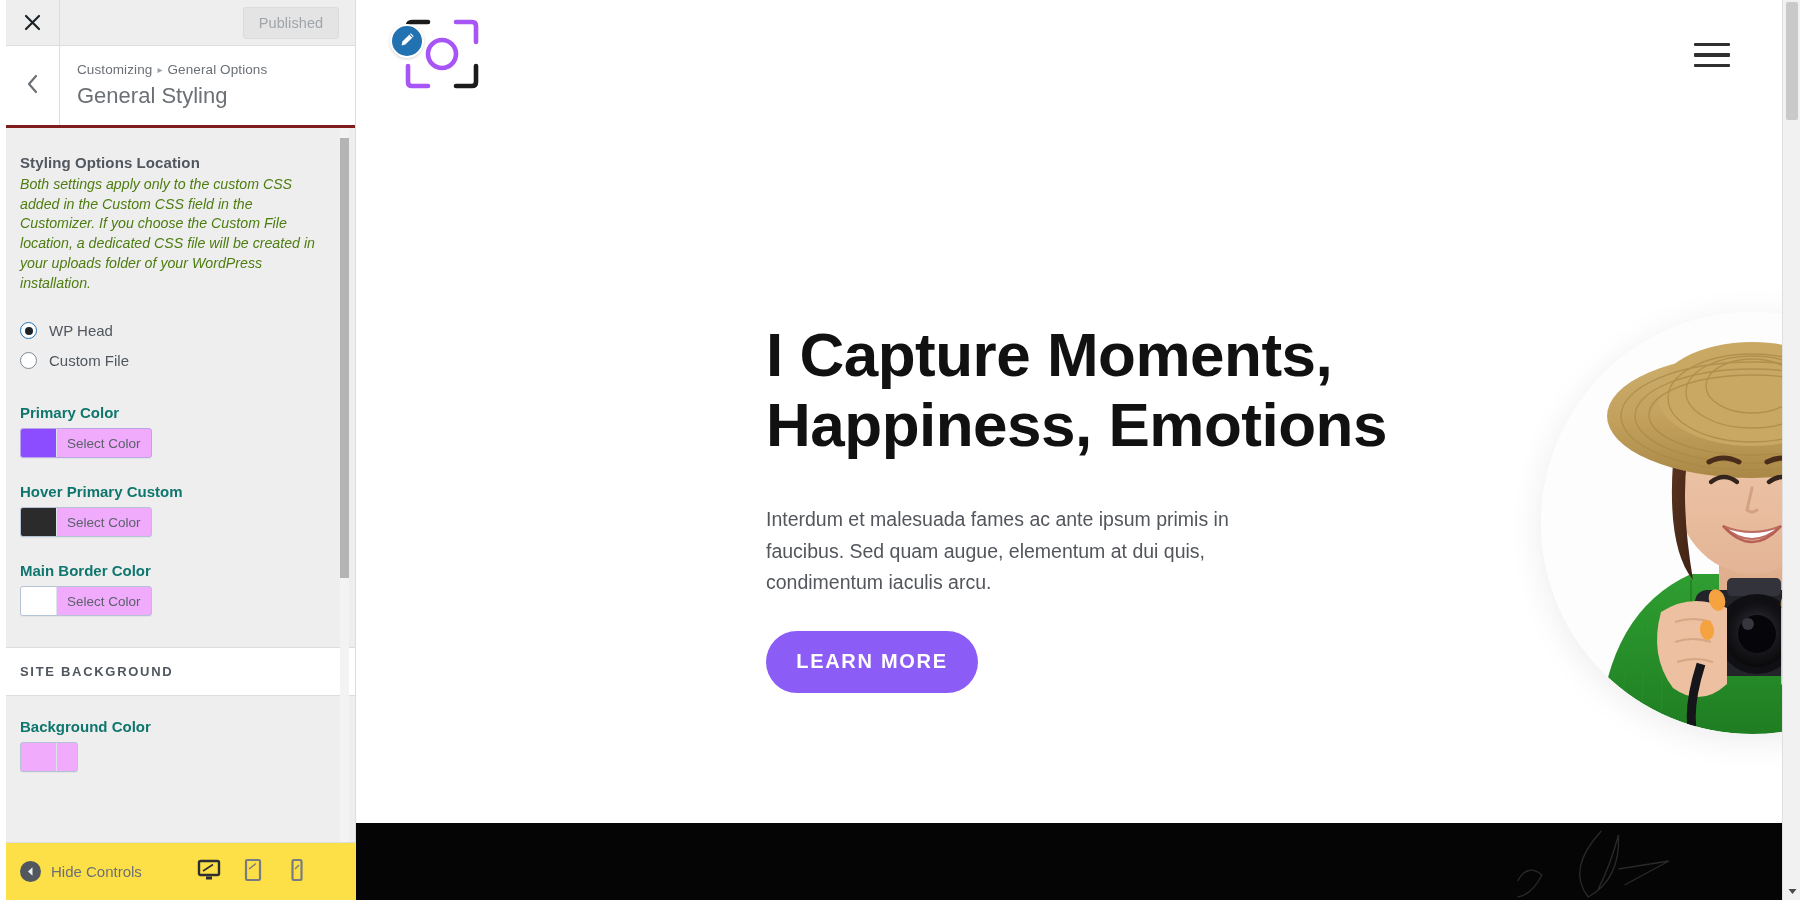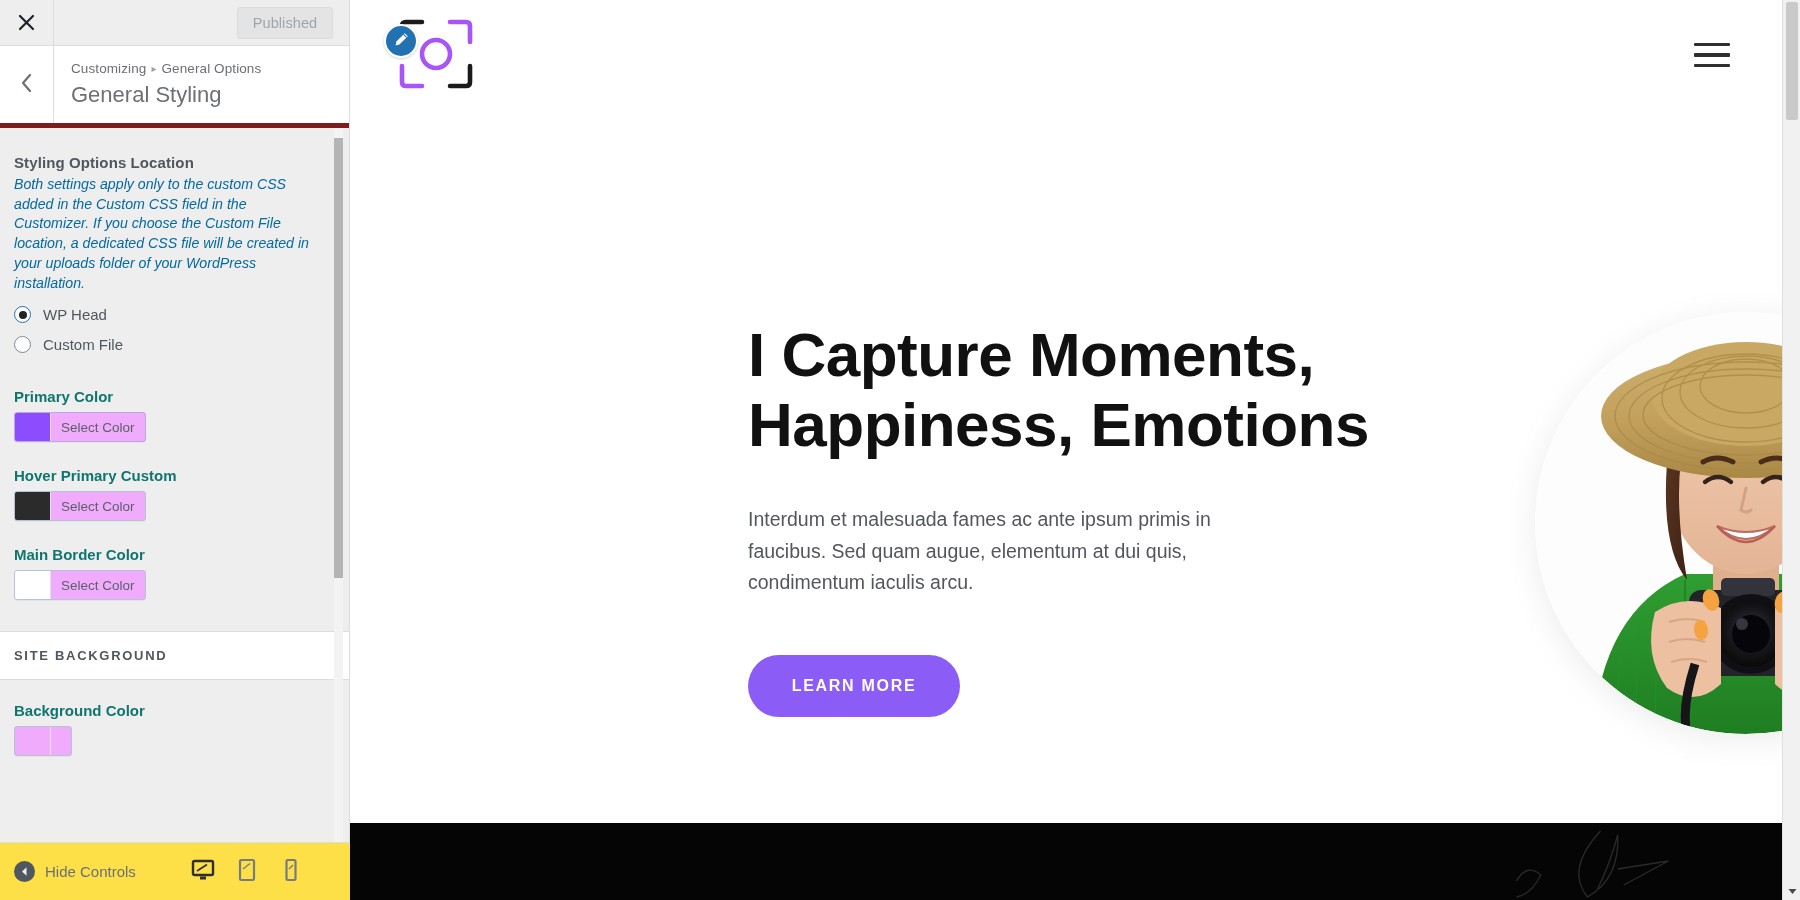--- a/index.html
+++ b/index.html
@@ -9,7 +9,7 @@
     font-family: "Liberation Sans", sans-serif;
     background: #fff;
   }
-  #app { position: relative; width: 1800px; height: 804px; display: flex; }
+  #app { position: relative; width: 1800px; height: 804px; display: flex; padding-left: 6px; }
 
   
   #sidebar {

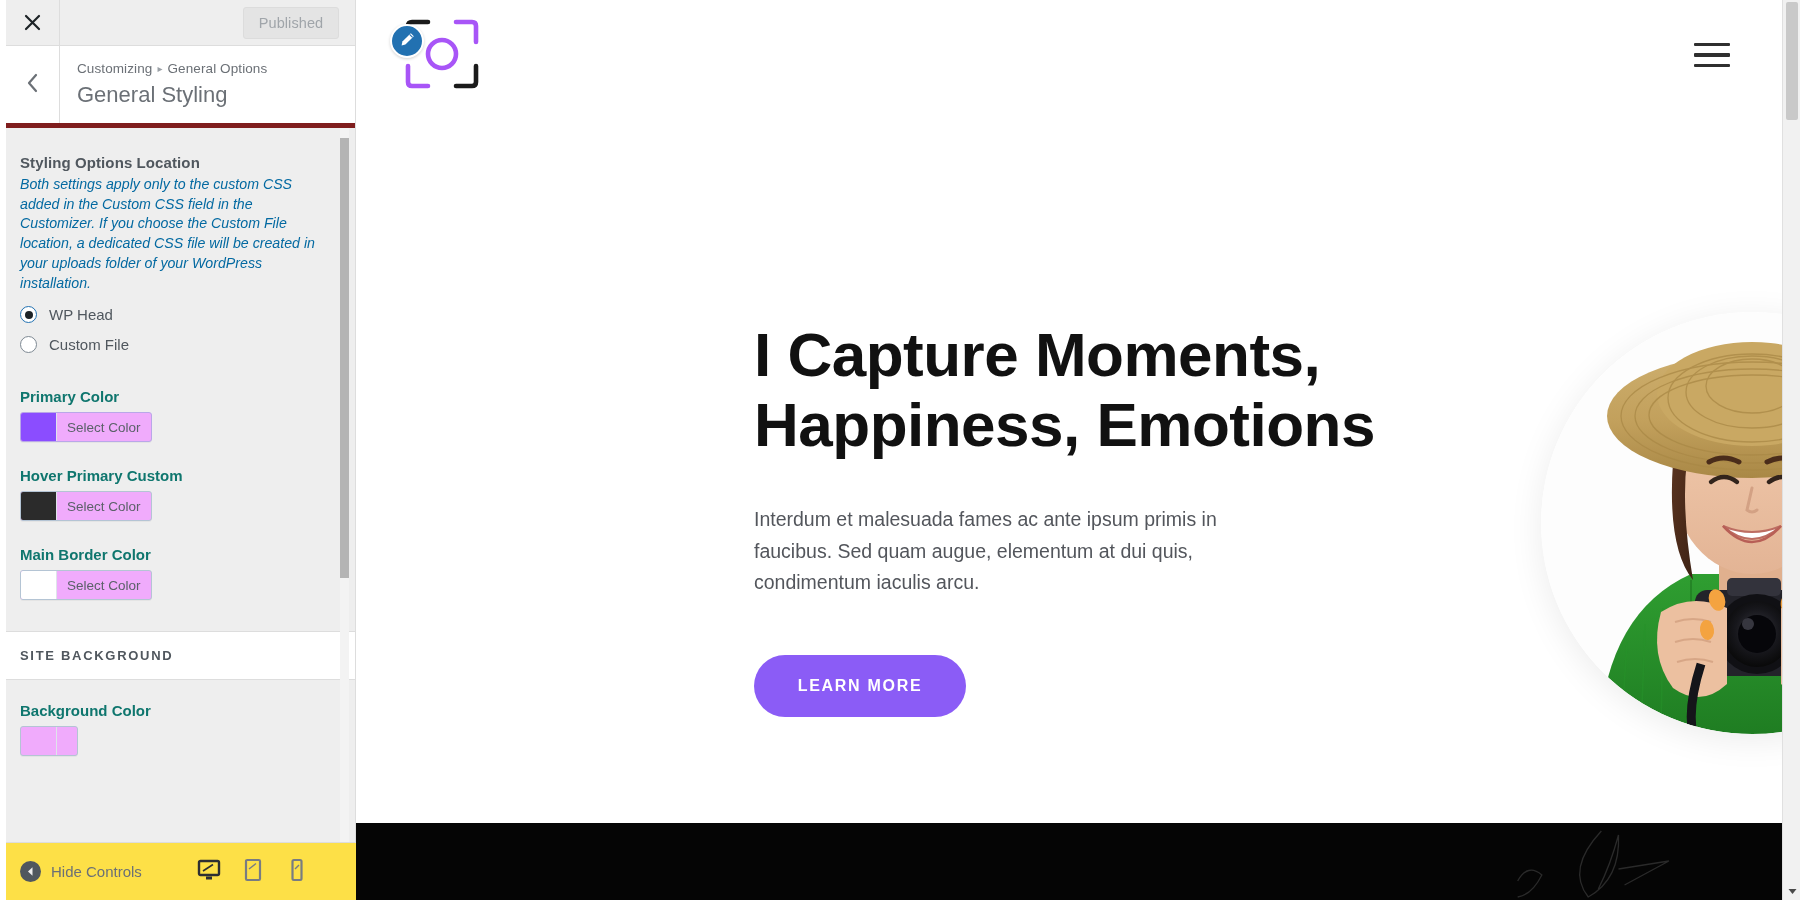--- a/index.html
+++ b/index.html
@@ -51,7 +51,7 @@
   .panel-header {
     height: 82px; flex: 0 0 82px;
     background: #fff;
-    border-bottom: 5px solid #7f1d1d;
+    border-bottom: 3px solid #7f1d1d;
     display: flex; align-items: stretch;
   }
   .back-btn {

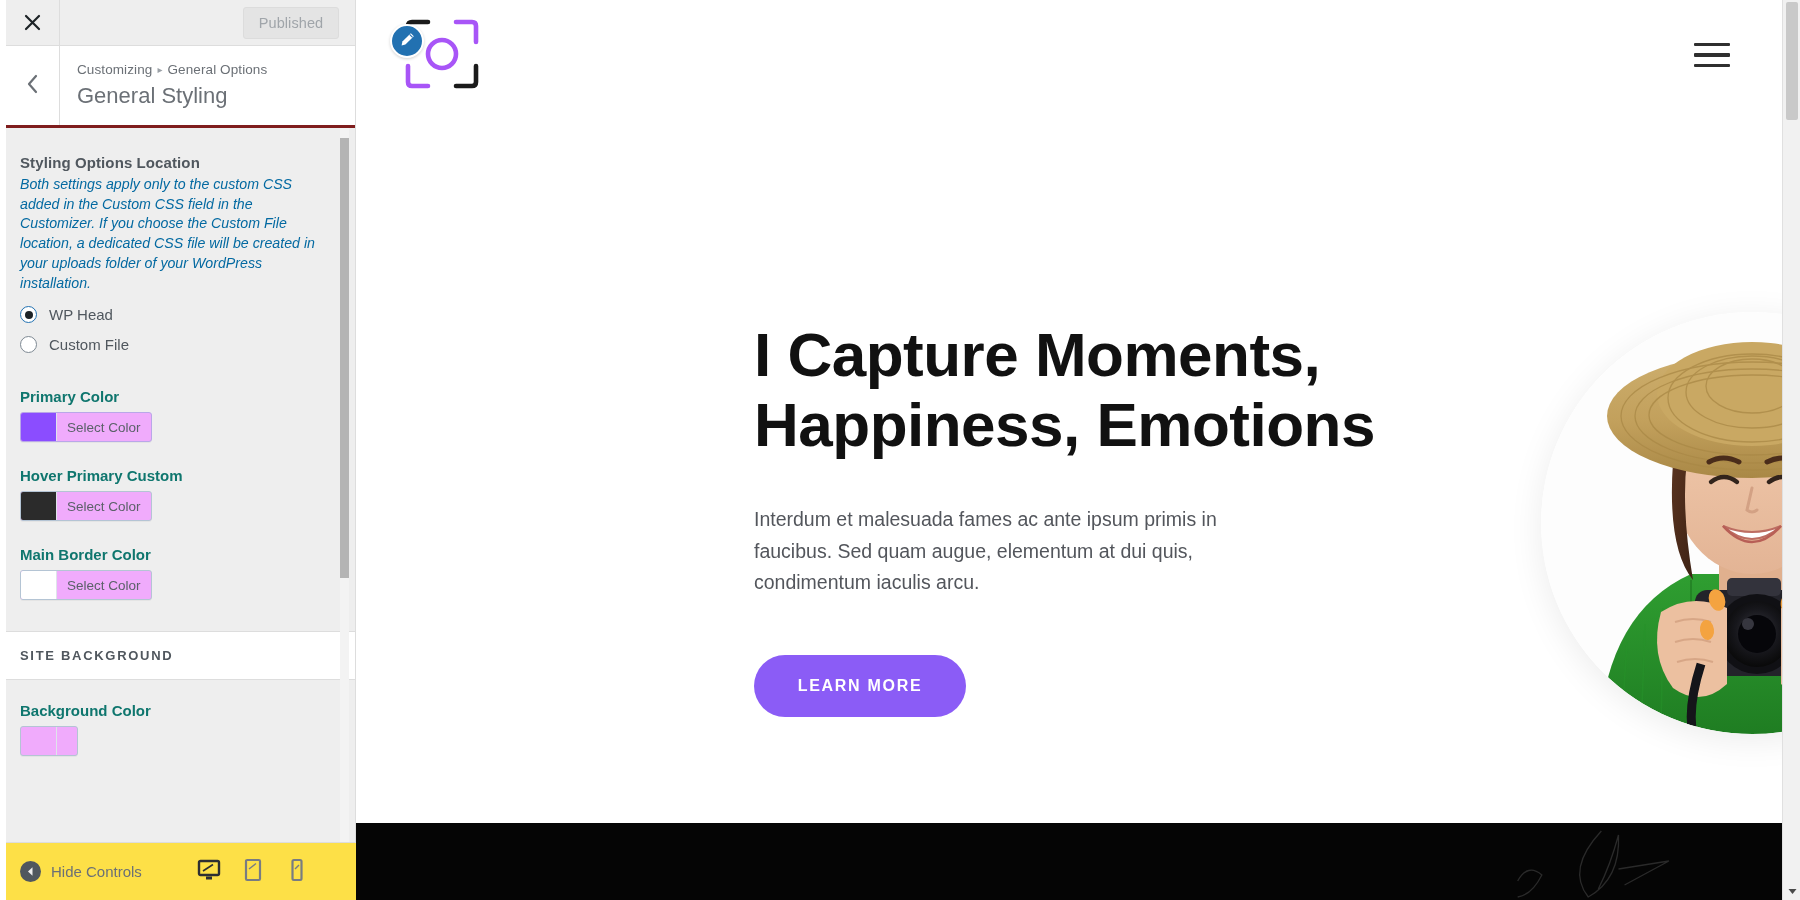--- a/index.html
+++ b/index.html
@@ -89,8 +89,8 @@
     margin-bottom: 4px; letter-spacing: .1px;
   }
   .ctl-desc {
-    font-size: 14.2px; font-style: italic; color: #0369a1;
-    line-height: 1.39; margin-bottom: 13px; padding-right: 12px;
+    font-size: 14.2px; font-style: italic; color: #4d7c0f;
+    line-height: 1.39; margin-bottom: 29px; padding-right: 12px;
   }
   .radio-row {
     display: flex; align-items: center;

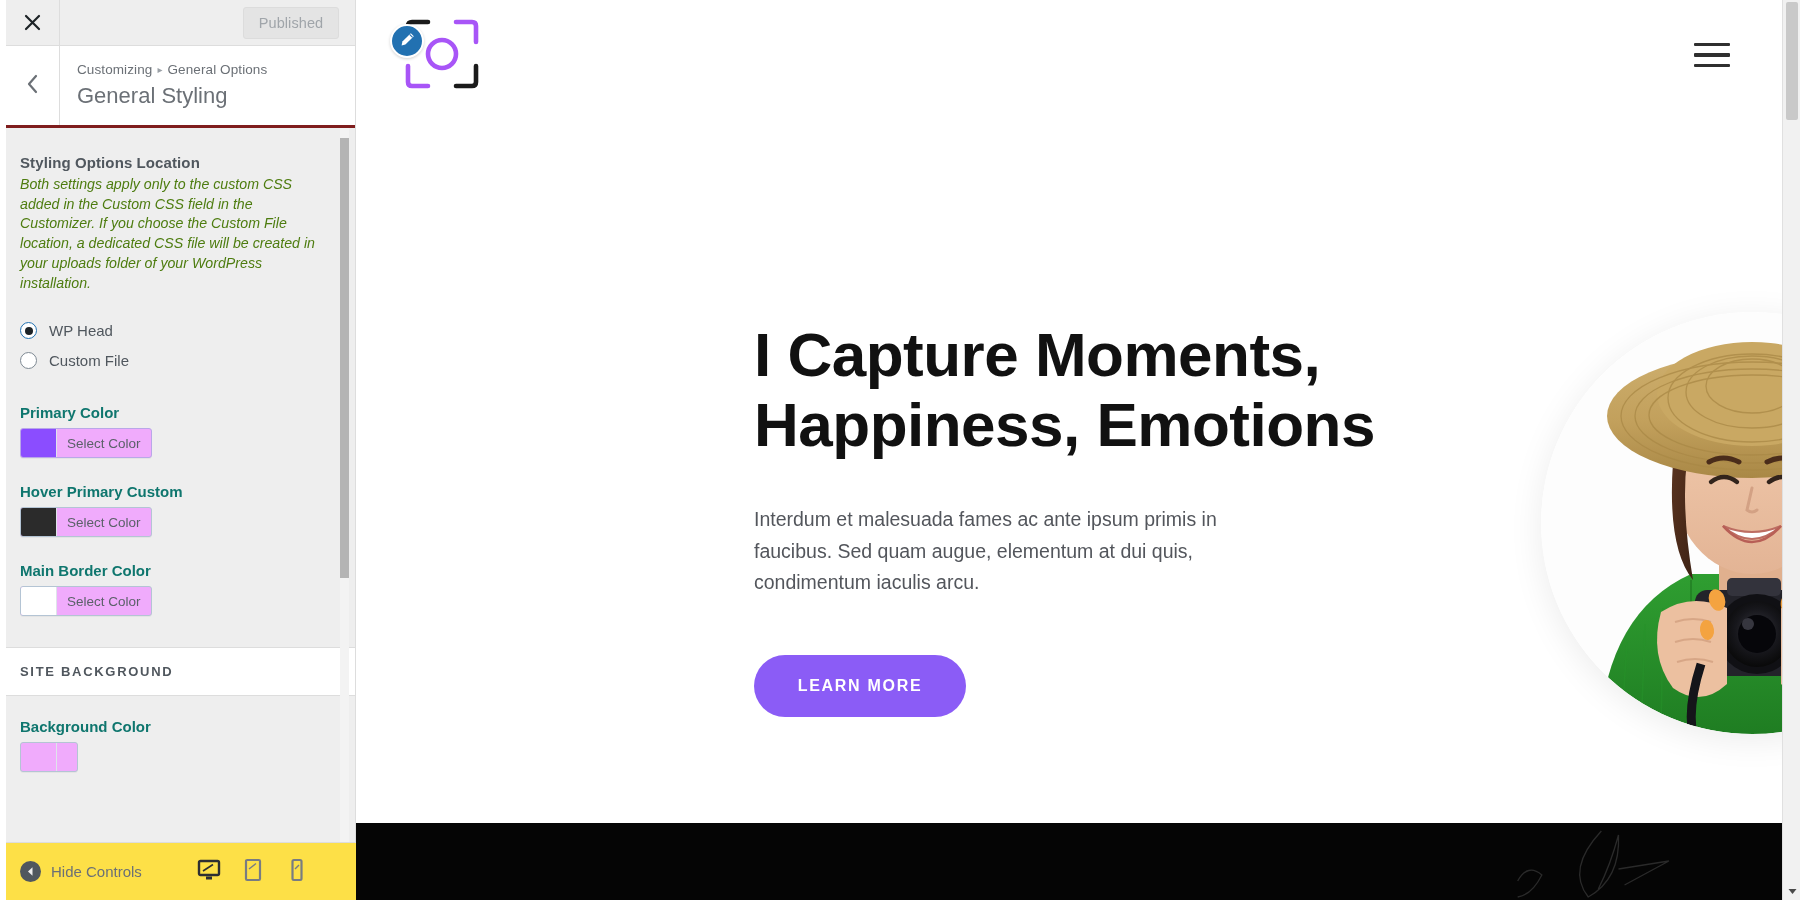--- a/index.html
+++ b/index.html
@@ -212,7 +212,7 @@
     padding: 82px 0 0 0;
     height: 713px;
   }
-  .hero-text { position: absolute; left: 398px; top: 210px; width: 790px; }
+  .hero-text { position: absolute; left: 410px; top: 210px; width: 790px; }
   .hero-h1 {
     font-size: 62px; line-height: 1.13;
     font-weight: 700; color: #111;

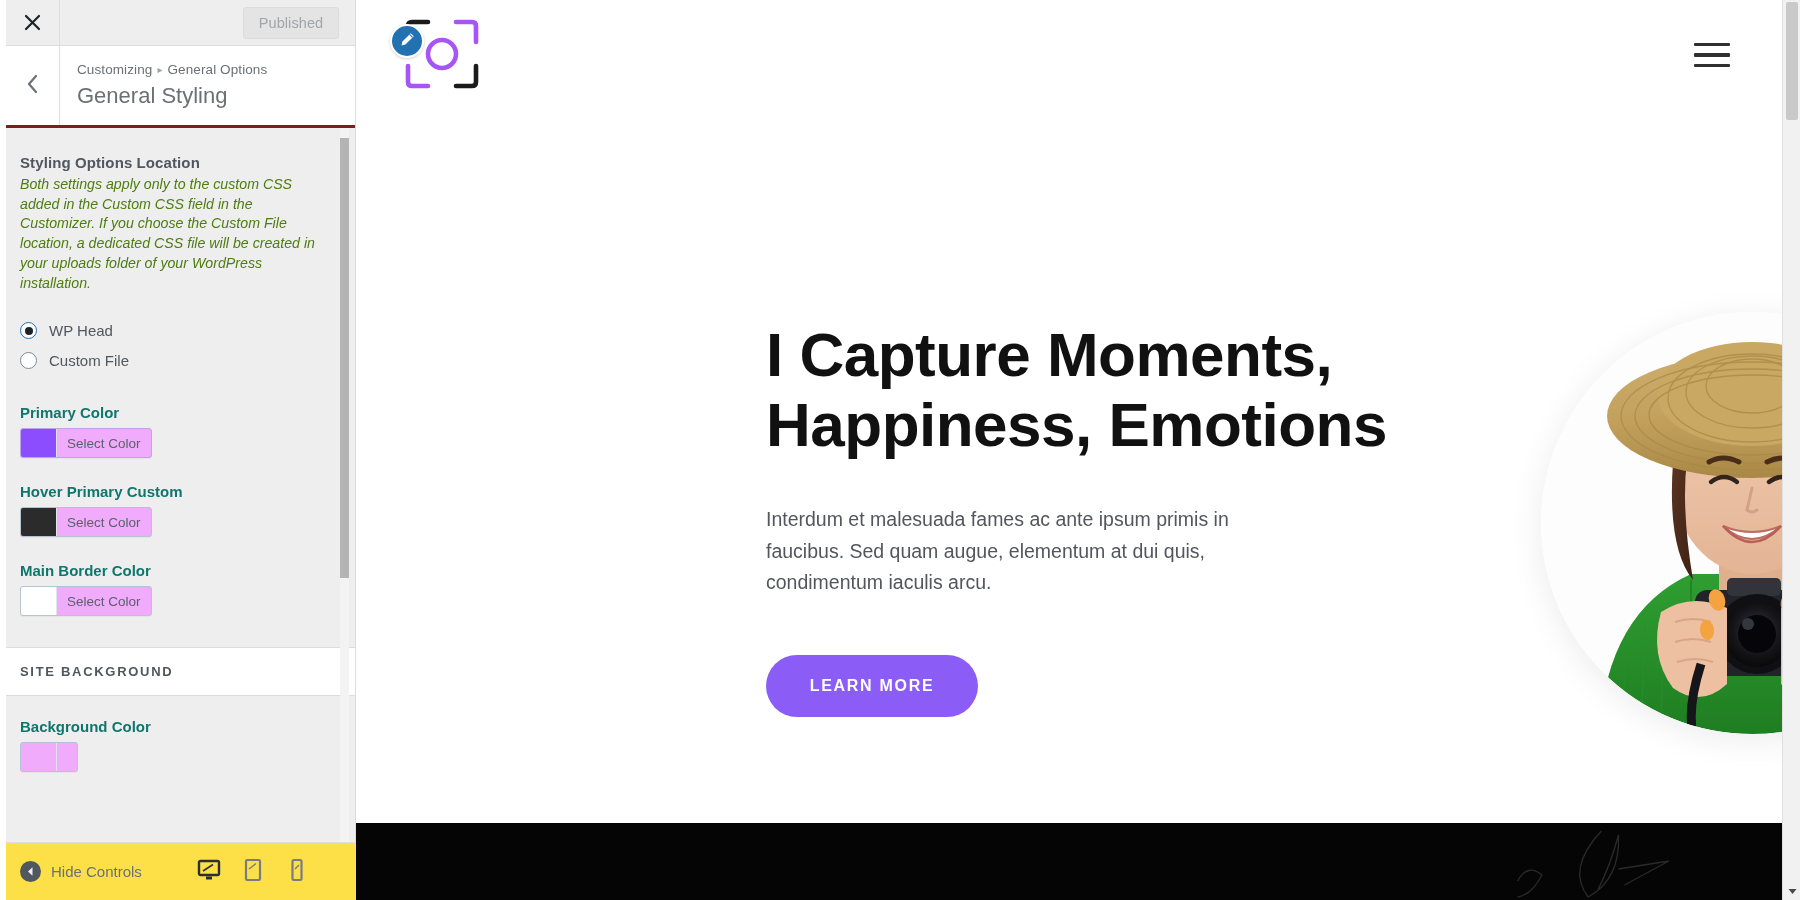--- a/index.html
+++ b/index.html
@@ -225,13 +225,13 @@
     max-width: 510px;
   }
   .learn-btn {
-    margin-top: 56px;
+    margin-top: 32px;
     display: inline-flex; align-items: center; justify-content: center;
     width: 212px; height: 62px;
     border-radius: 34px;
     background: #8b5cf6;
     color: #fff;
-    font-size: 16px; font-weight: 700; letter-spacing: 1.7px;
+    font-size: 20px; font-weight: 700; letter-spacing: 1.7px;
     border: none; cursor: pointer;
     font-family: "Liberation Sans", sans-serif;
   }

